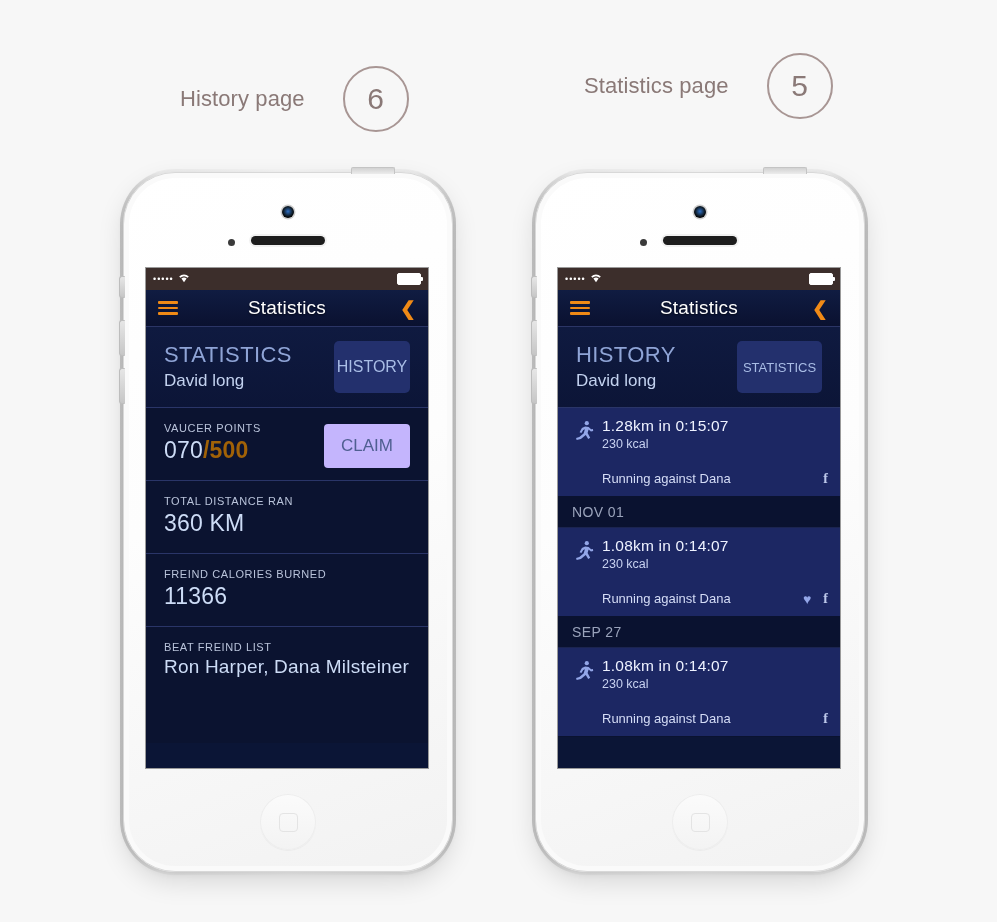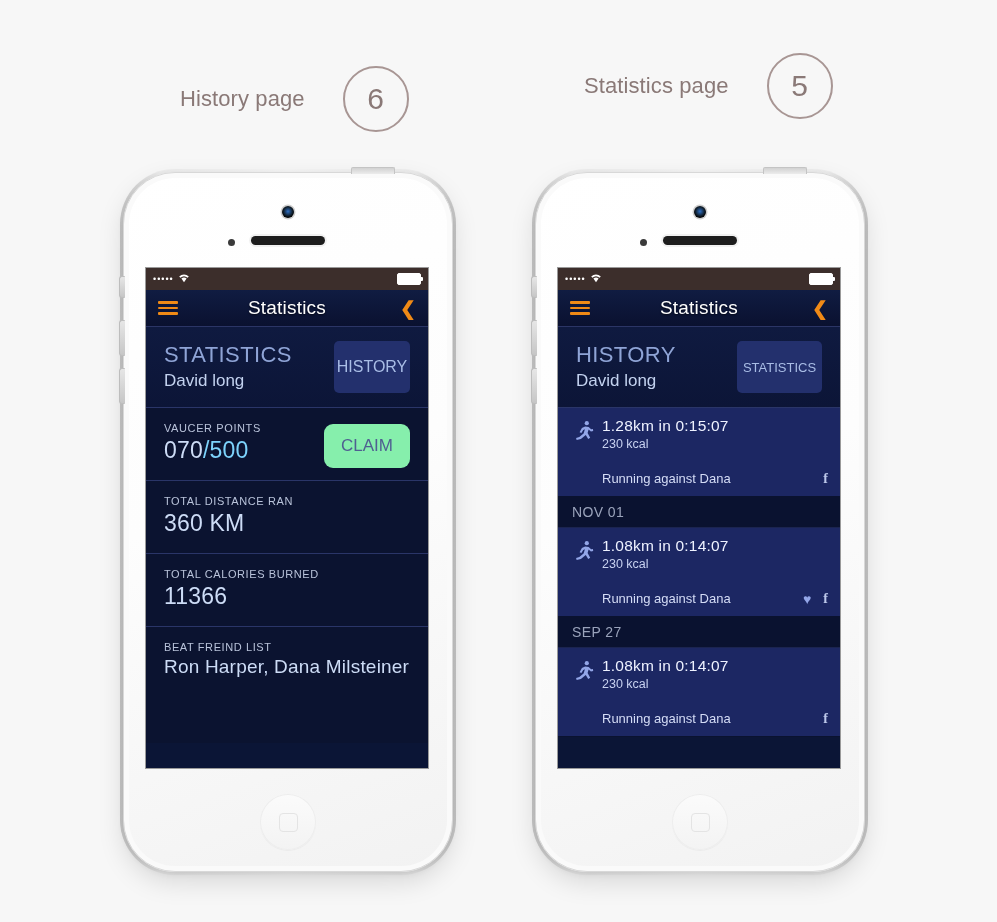--- a/index.html
+++ b/index.html
@@ -189,7 +189,7 @@
   .stat-value{
     color:#cddcf6;font-size:23px;margin-top:3px;letter-spacing:.2px;
   }
-  .stat-value .dim{color:#7dd3fc;}
+  .stat-value .dim{color:#a16207;font-weight:bold;}
   .stat-value.small{font-size:19px;}
   .claim-btn{
     position:absolute;right:18px;top:16px;

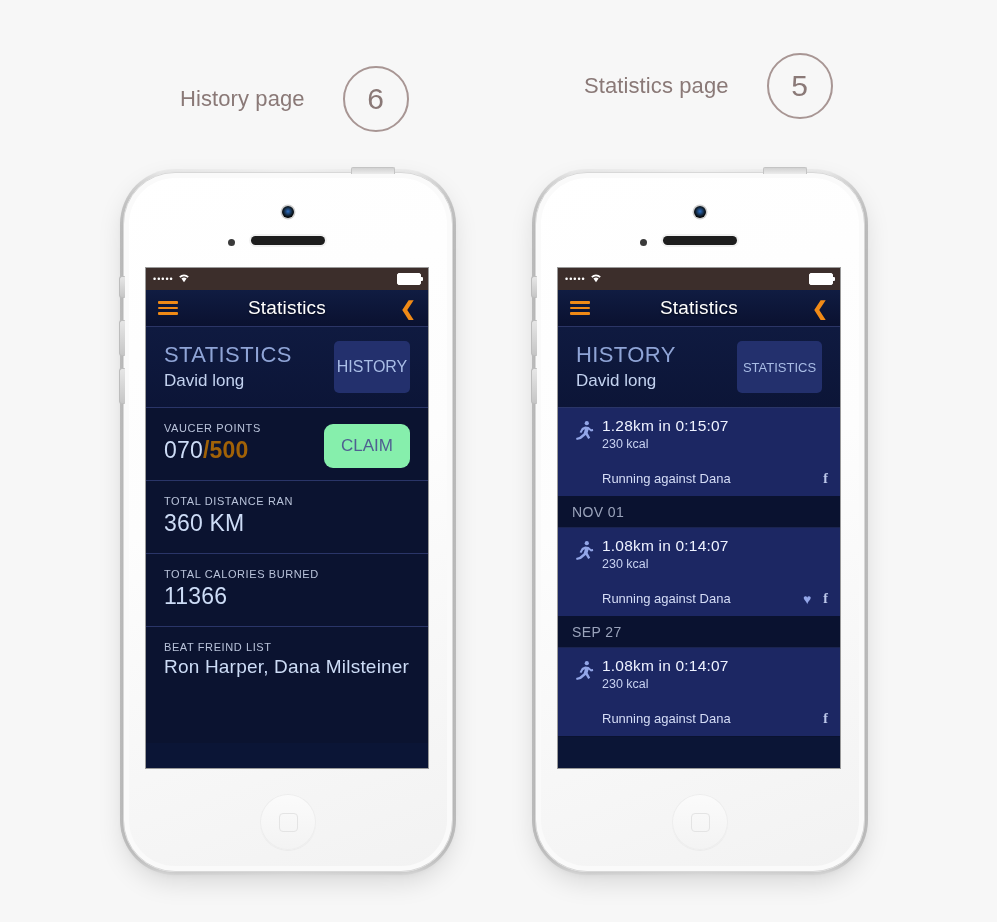--- a/index.html
+++ b/index.html
@@ -193,8 +193,8 @@
   .stat-value.small{font-size:19px;}
   .claim-btn{
     position:absolute;right:18px;top:16px;
-    width:86px;height:44px;border-radius:9px;
-    background:#86efac;
+    width:86px;height:44px;border-radius:4px;
+    background:#c4b5fd;
     color:#4f5f91;font-size:17px;
     display:flex;align-items:center;justify-content:center;
     cursor:pointer;

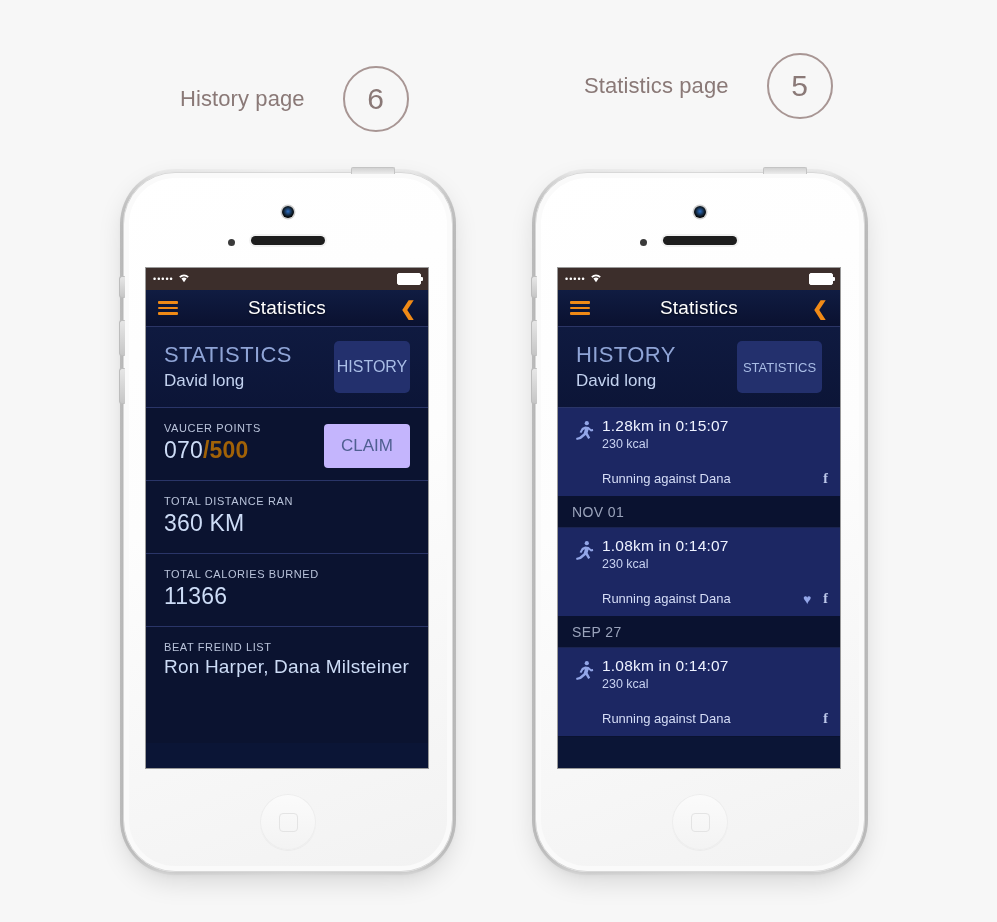--- a/index.html
+++ b/index.html
@@ -303,7 +303,7 @@
     </div>
 
     <div class="stat-row">
-      <div class="stat-label">TOTAL CALORIES BURNED</div>
+      <div class="stat-label">FREIND CALORIES BURNED</div>
       <div class="stat-value">11366</div>
     </div>
 

